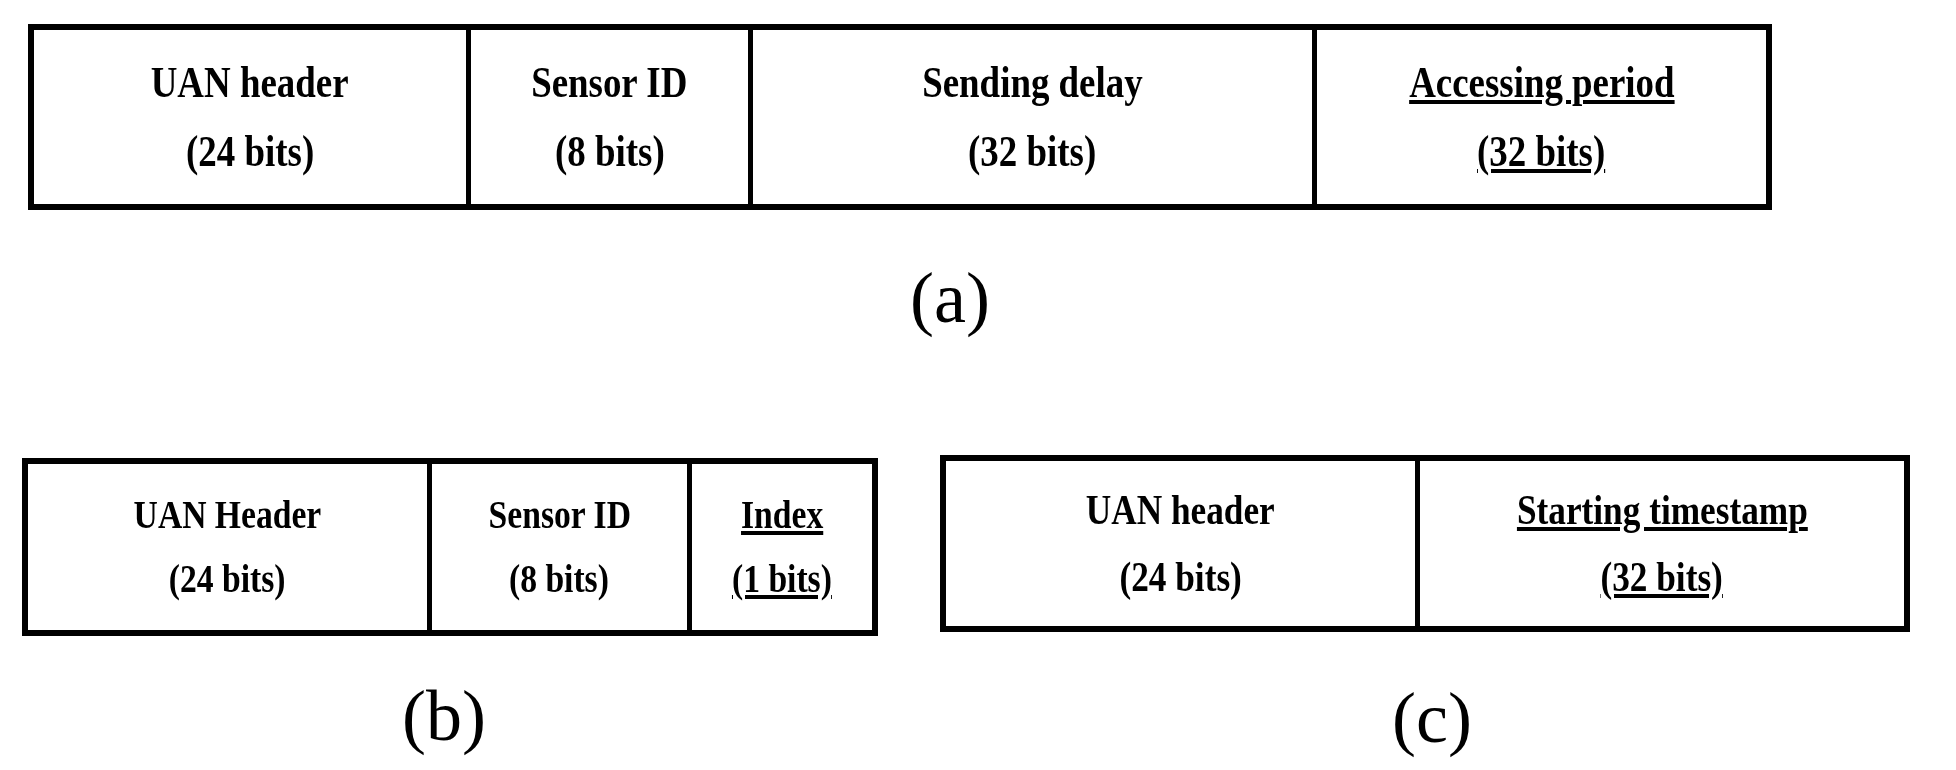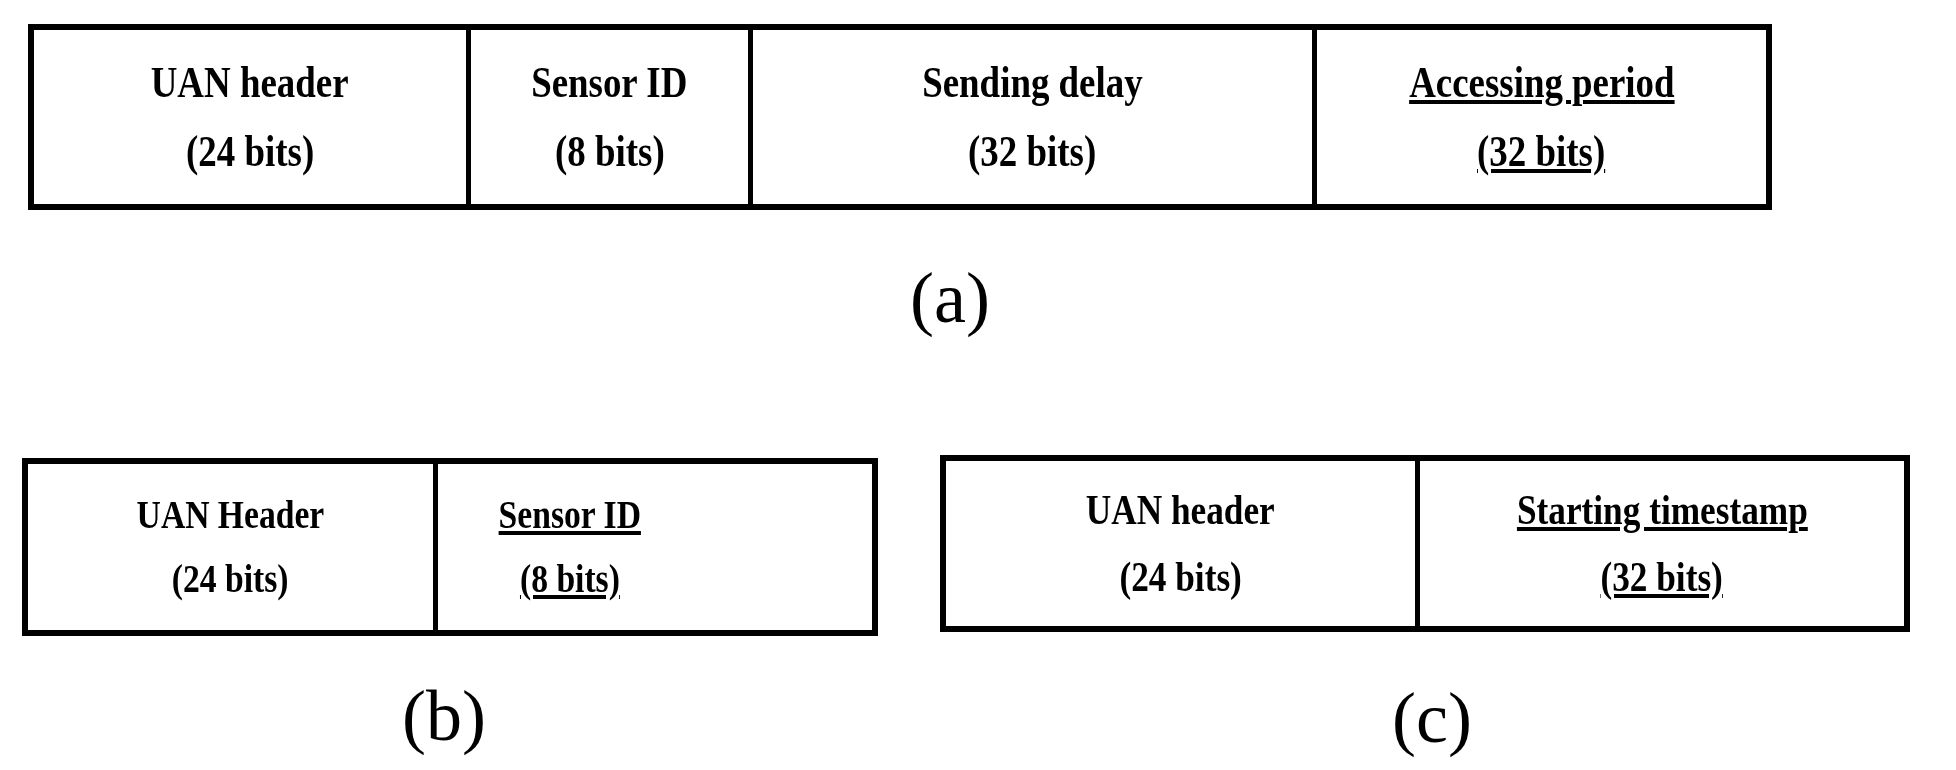--- a/index.html
+++ b/index.html
@@ -142,6 +142,10 @@
       <span class="field-size">(8 bits)</span>
     </div>
 
+    <div class="field" style="width:183px">
+      <span class="field-name">Index</span>
+      <span class="field-size">(1 bits)</span>
+    </div>
 
   </div>
 

